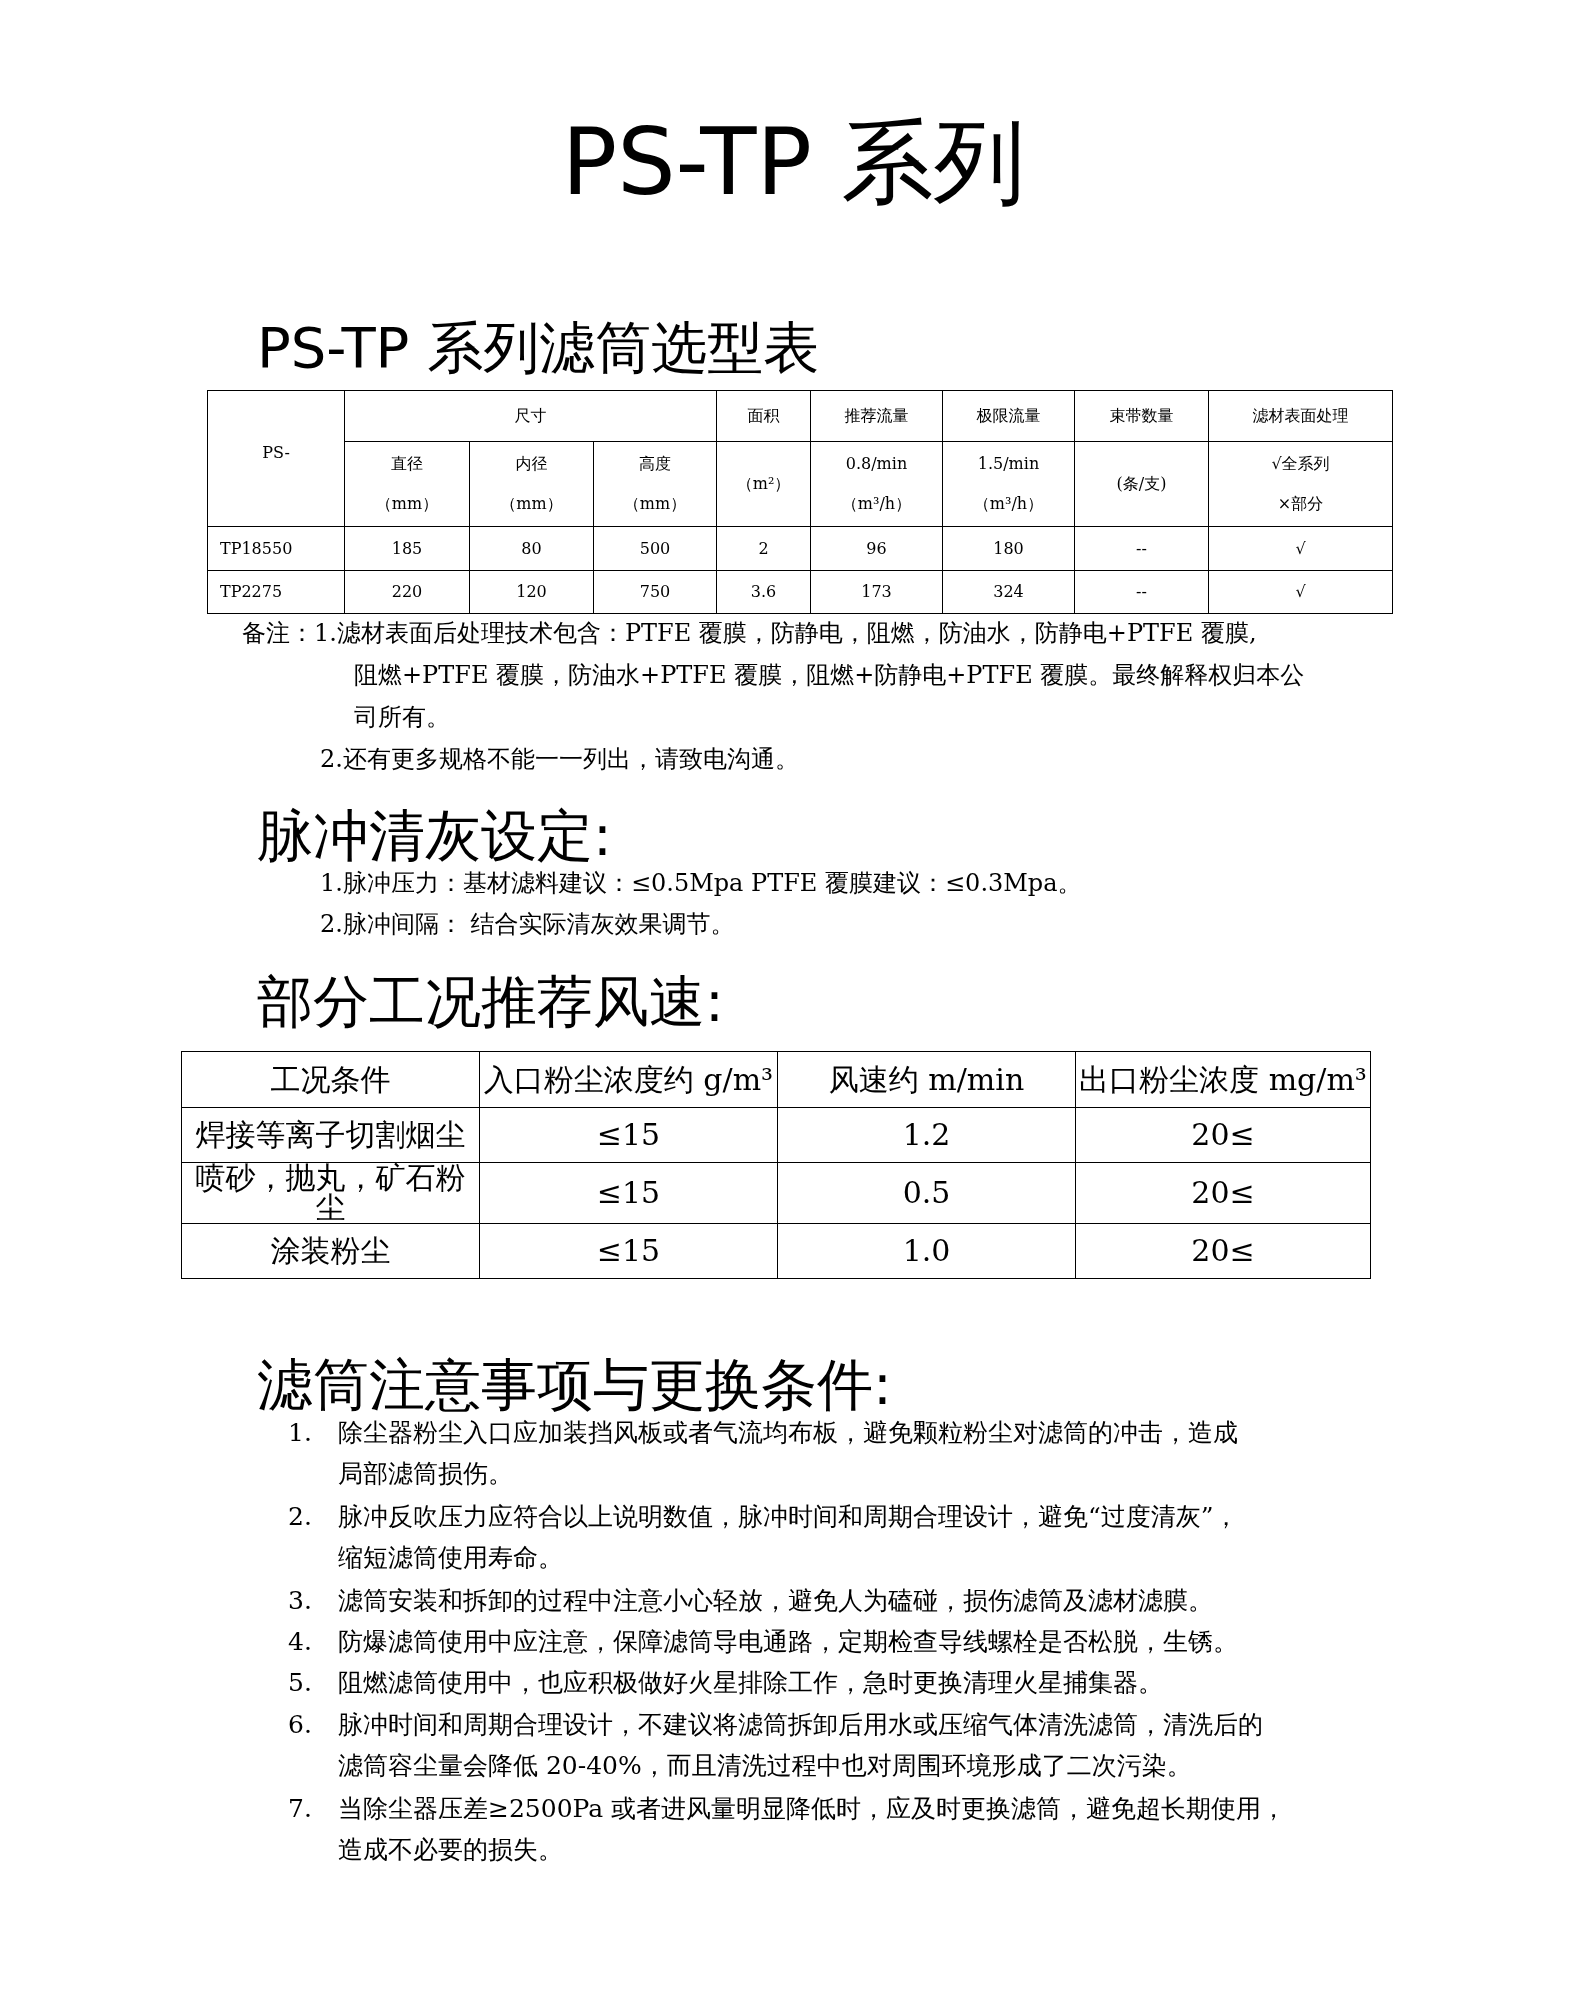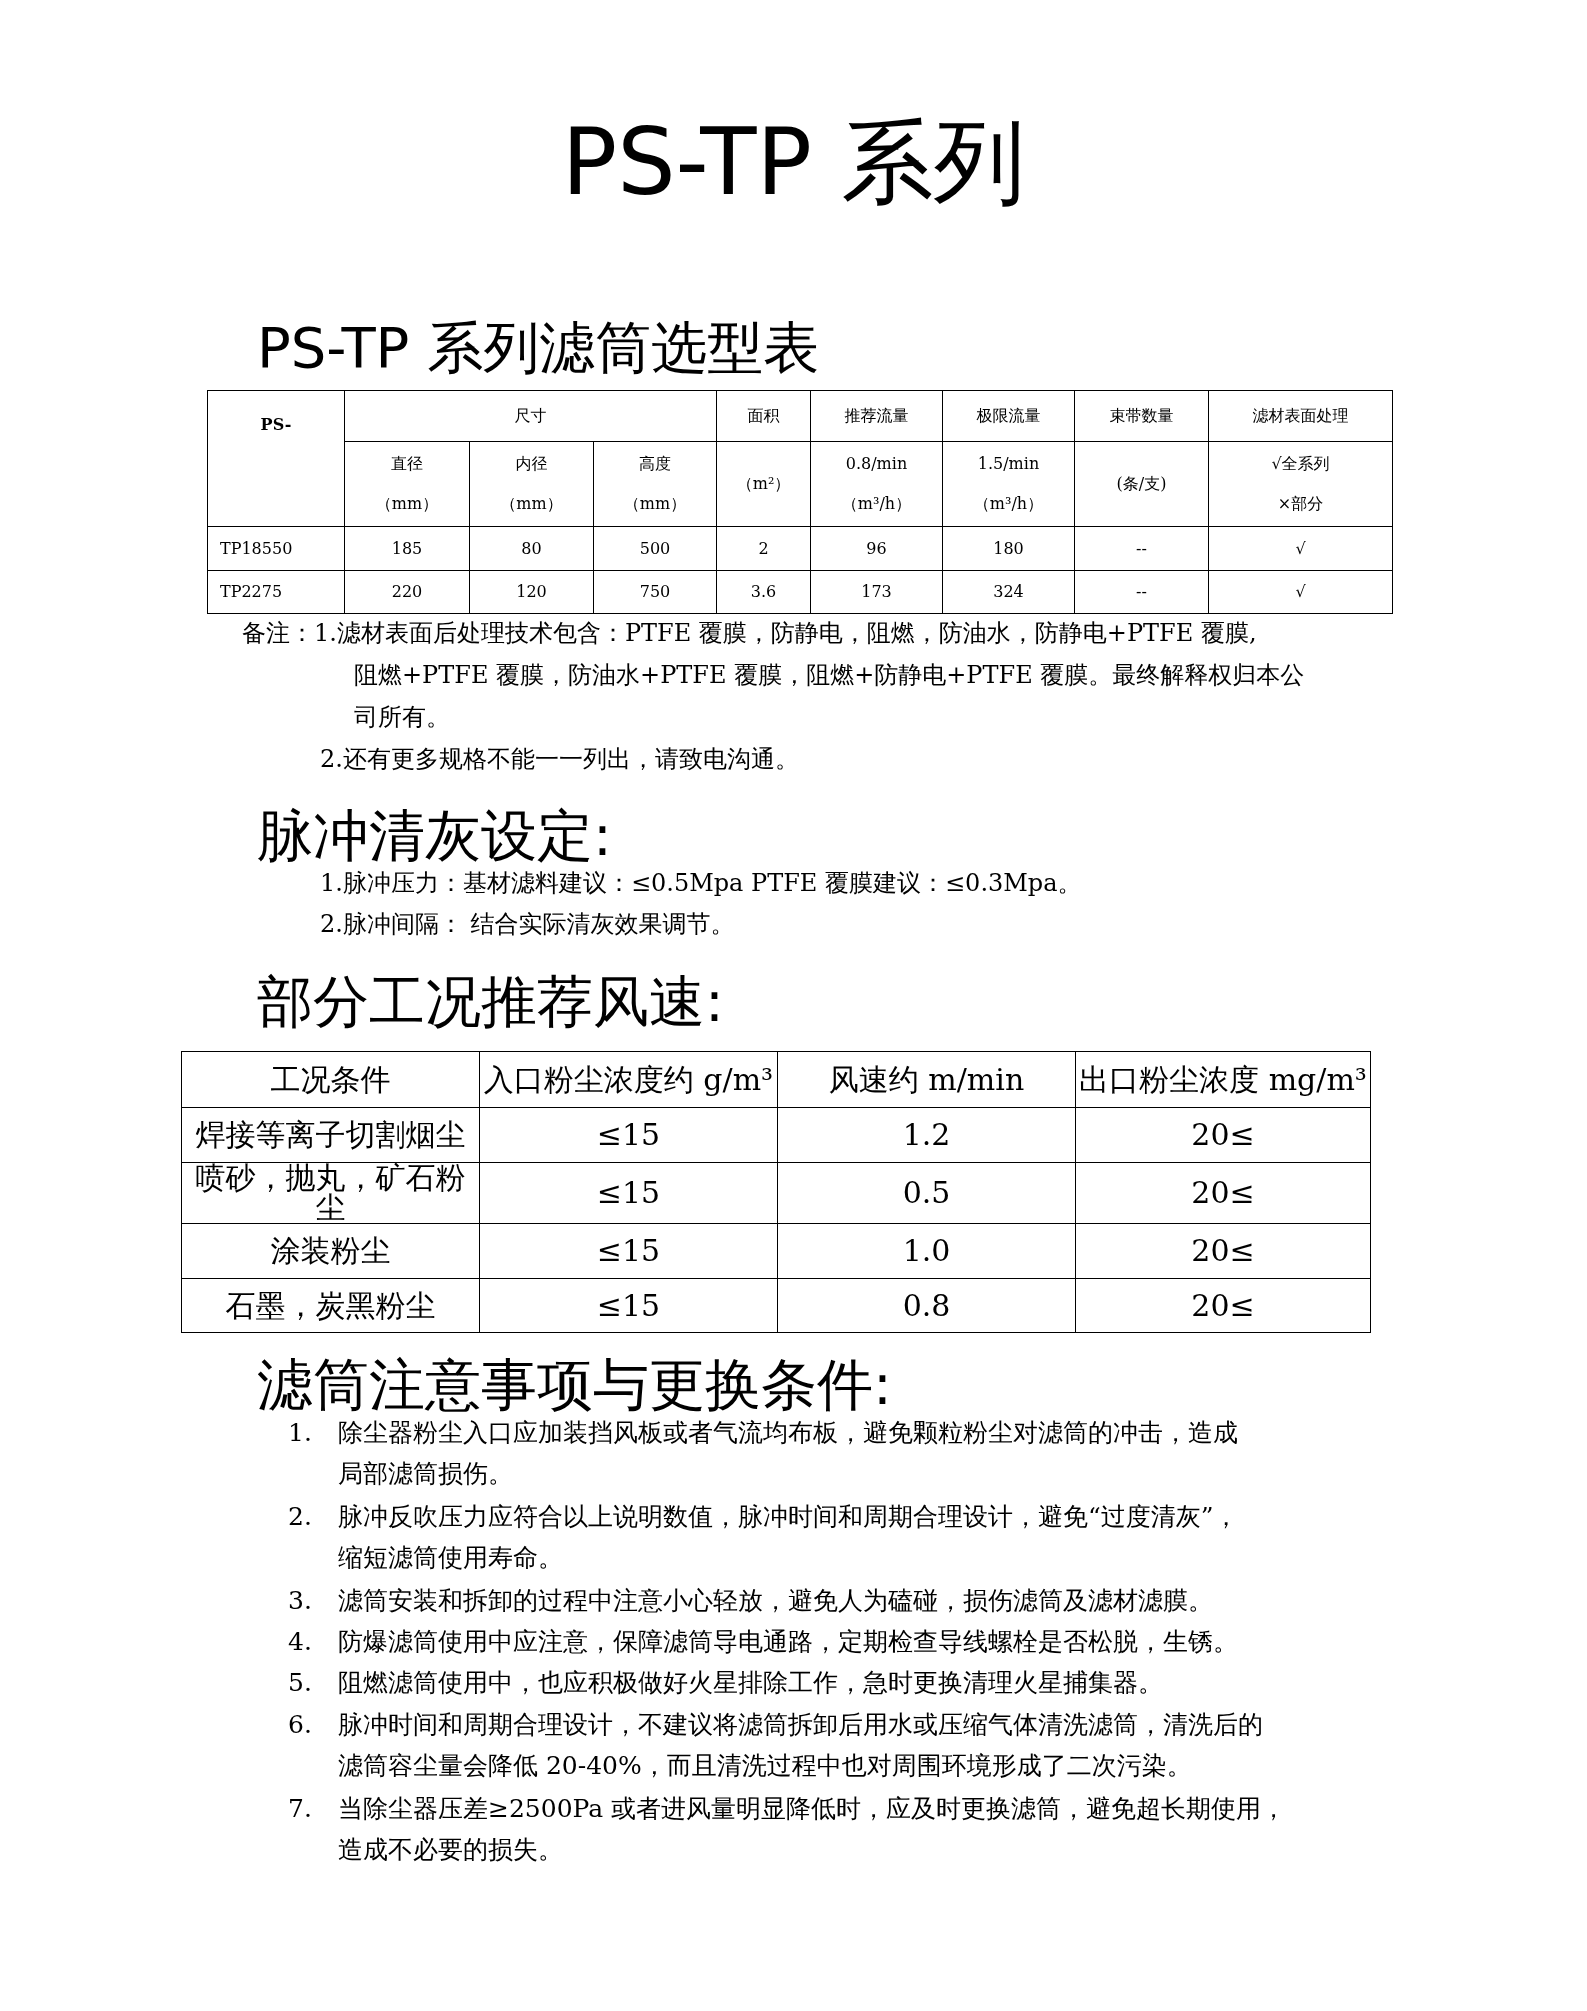--- a/index.html
+++ b/index.html
@@ -37,7 +37,7 @@
   </colgroup>
   <tbody>
       <tr style="height:51px">
-    <td rowspan="2" style="vertical-align:top; padding-top:14px;font-weight:bold;">PS-</td>
+    <td rowspan="2" style="vertical-align:top; padding-top:42px;">PS-</td>
     <td colspan="3">尺寸</td>
     <td>面积</td>
     <td>推荐流量</td>

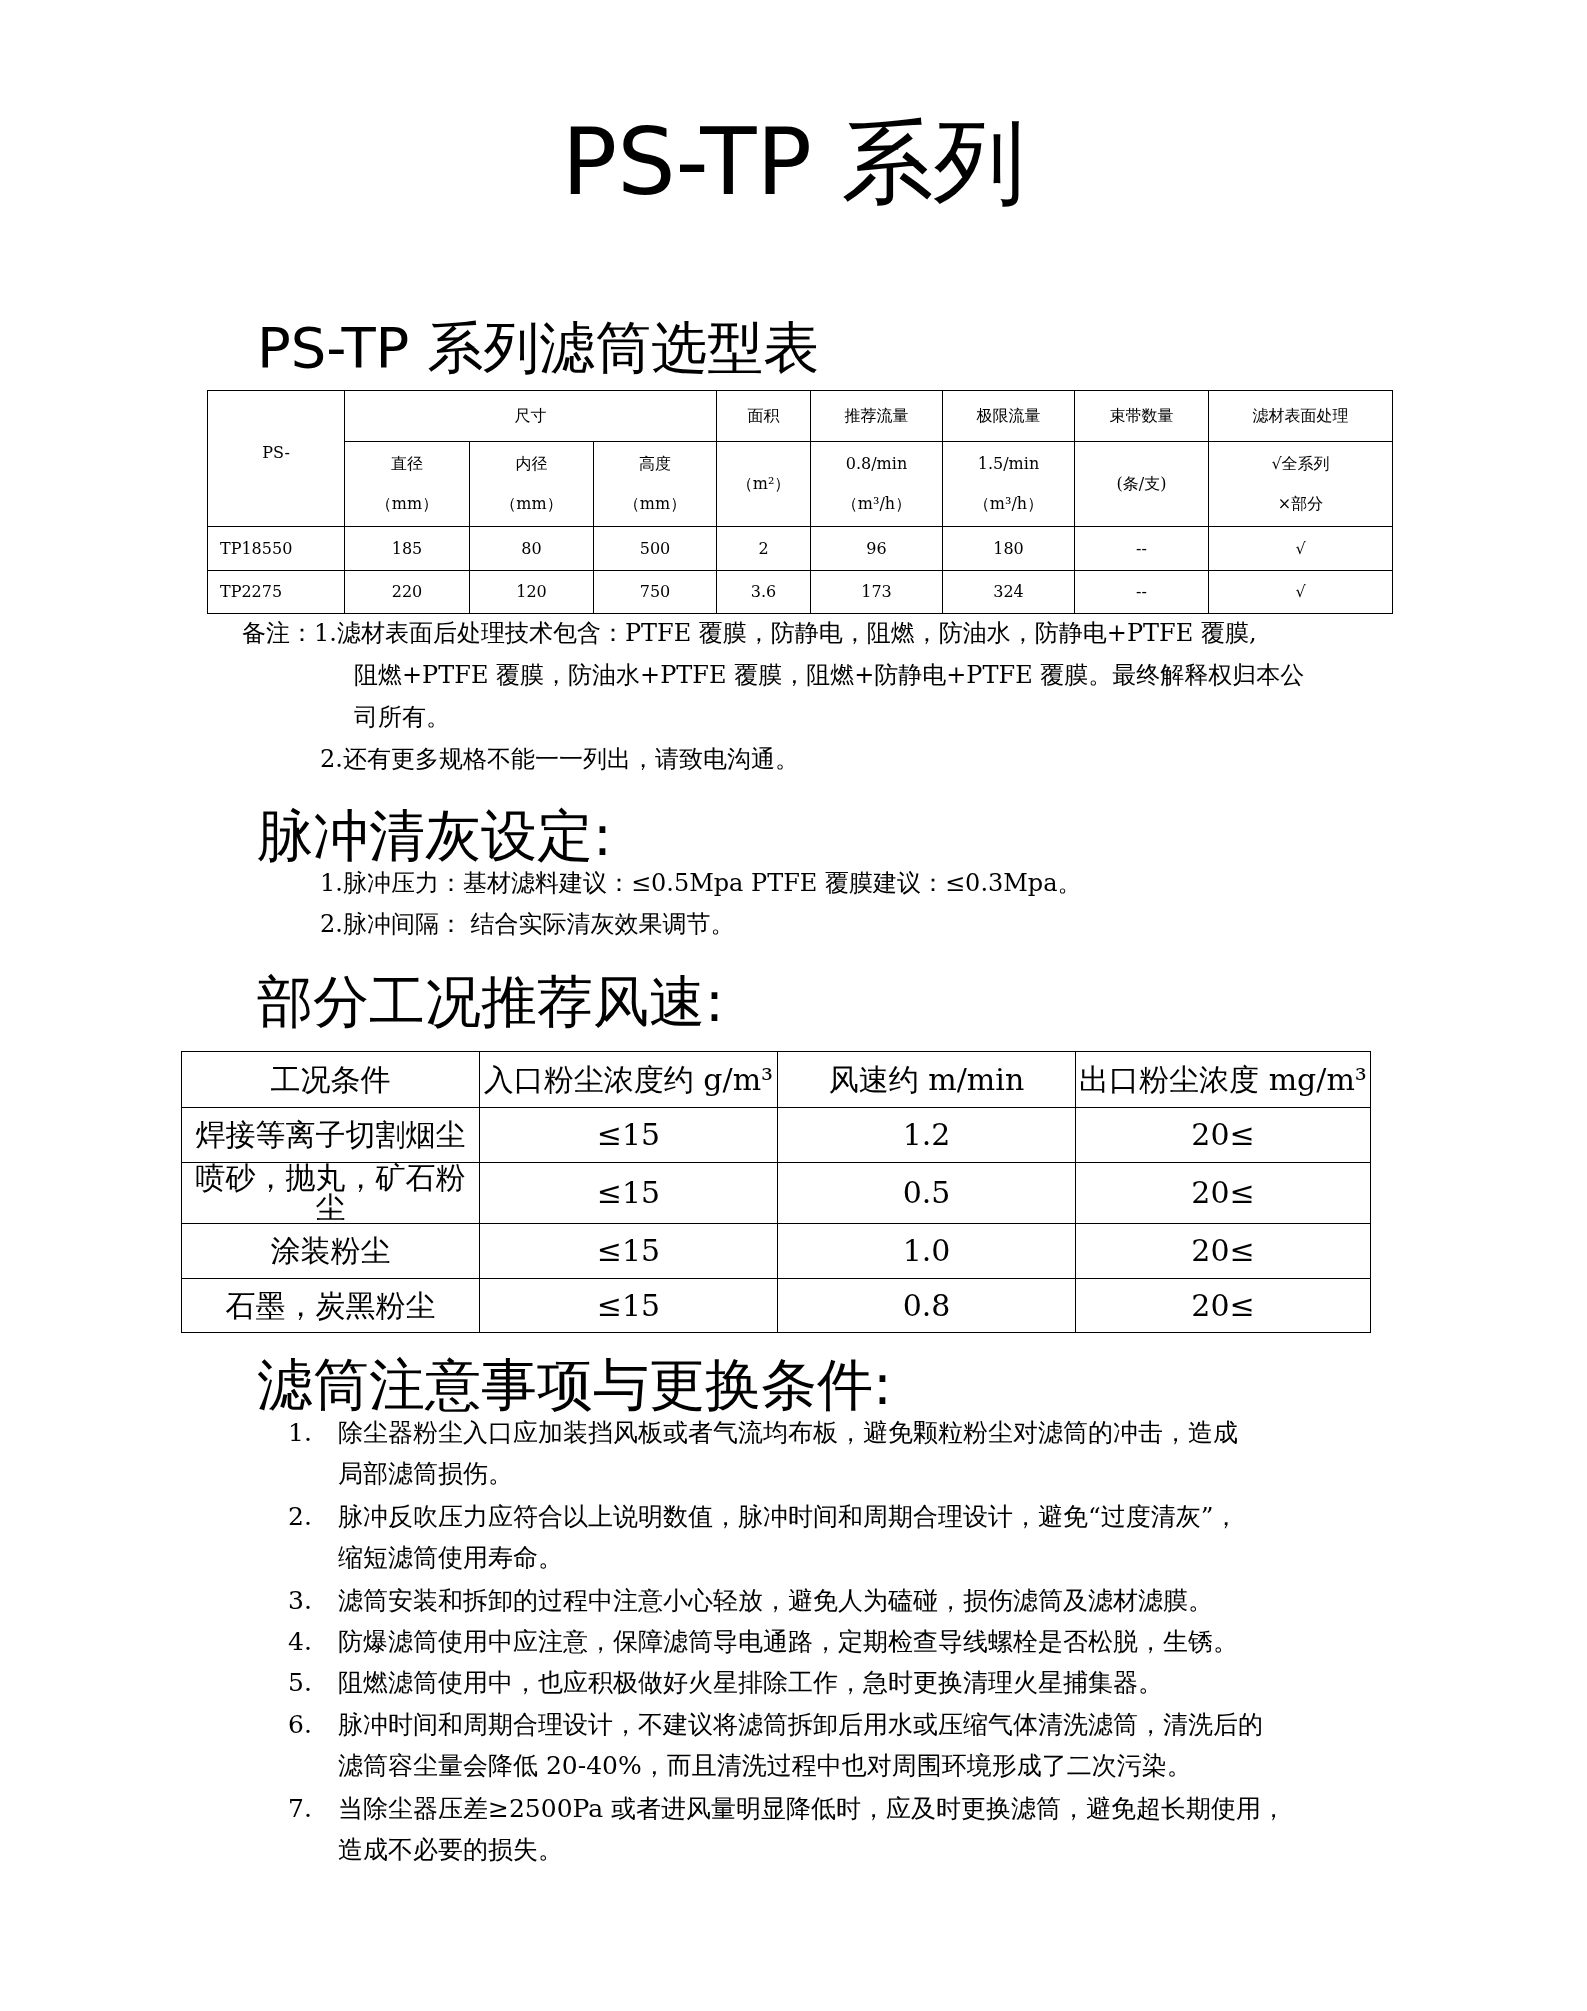--- a/index.html
+++ b/index.html
@@ -143,12 +143,6 @@
     <td>1.0</td>
     <td>20≤</td>
   </tr>
-  <tr style="height:54px">
-    <td>石墨，炭黑粉尘</td>
-    <td>≤15</td>
-    <td>0.8</td>
-    <td>20≤</td>
-  </tr>
 </tbody>
   </table>
 

